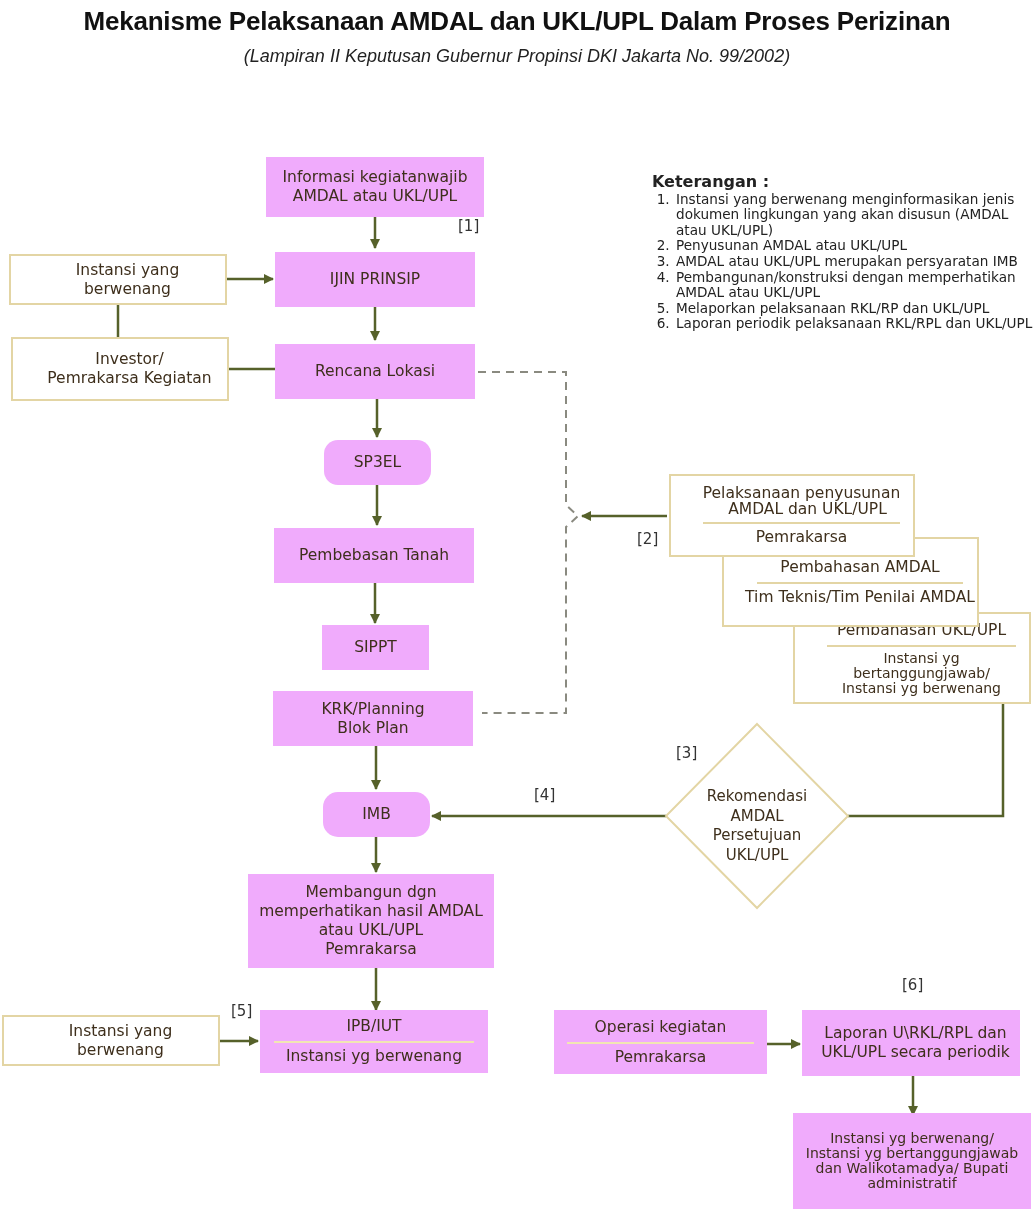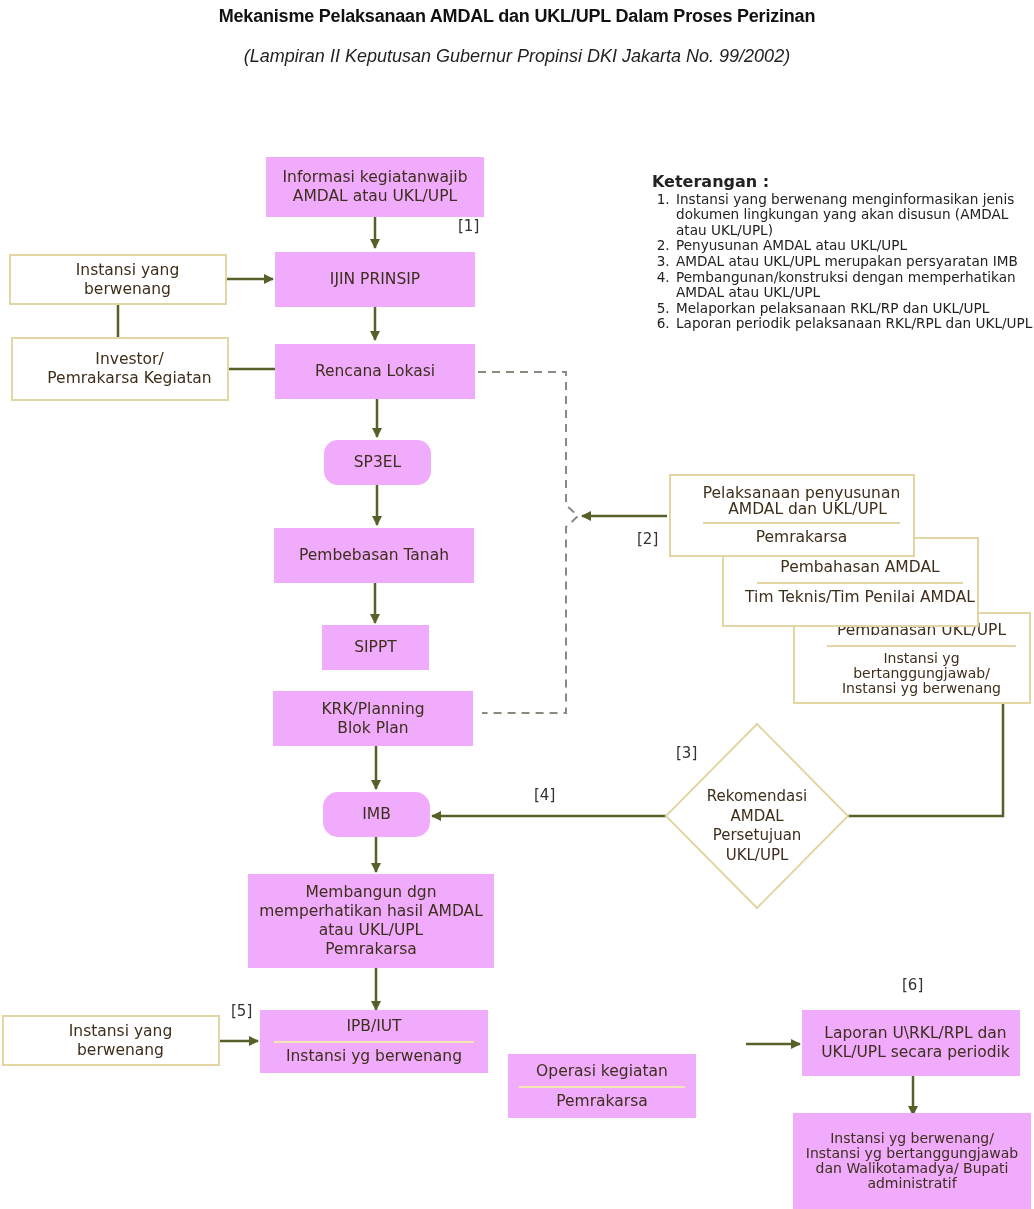--- a/index.html
+++ b/index.html
@@ -6,7 +6,7 @@
   body { width:1034px; height:1209px; position:relative; overflow:hidden;
          font-family:"DejaVu Sans", sans-serif; color:#3a2e1e; }
   .title { position:absolute; left:0; width:1034px; top:6px; text-align:center;
-           font-family:"Liberation Sans", sans-serif; font-weight:bold; font-size:18px; color:#111; letter-spacing:-0.2px; }
+           font-family:"Liberation Sans", sans-serif; font-weight:bold; font-size:26px; color:#111; letter-spacing:-0.2px; }
   .subtitle { position:absolute; left:0; width:1034px; top:46px; text-align:center;
            font-family:"Liberation Sans", sans-serif; font-style:italic; font-size:18px; color:#222; }
   .box { position:absolute; box-sizing:border-box; display:flex; flex-direction:column;

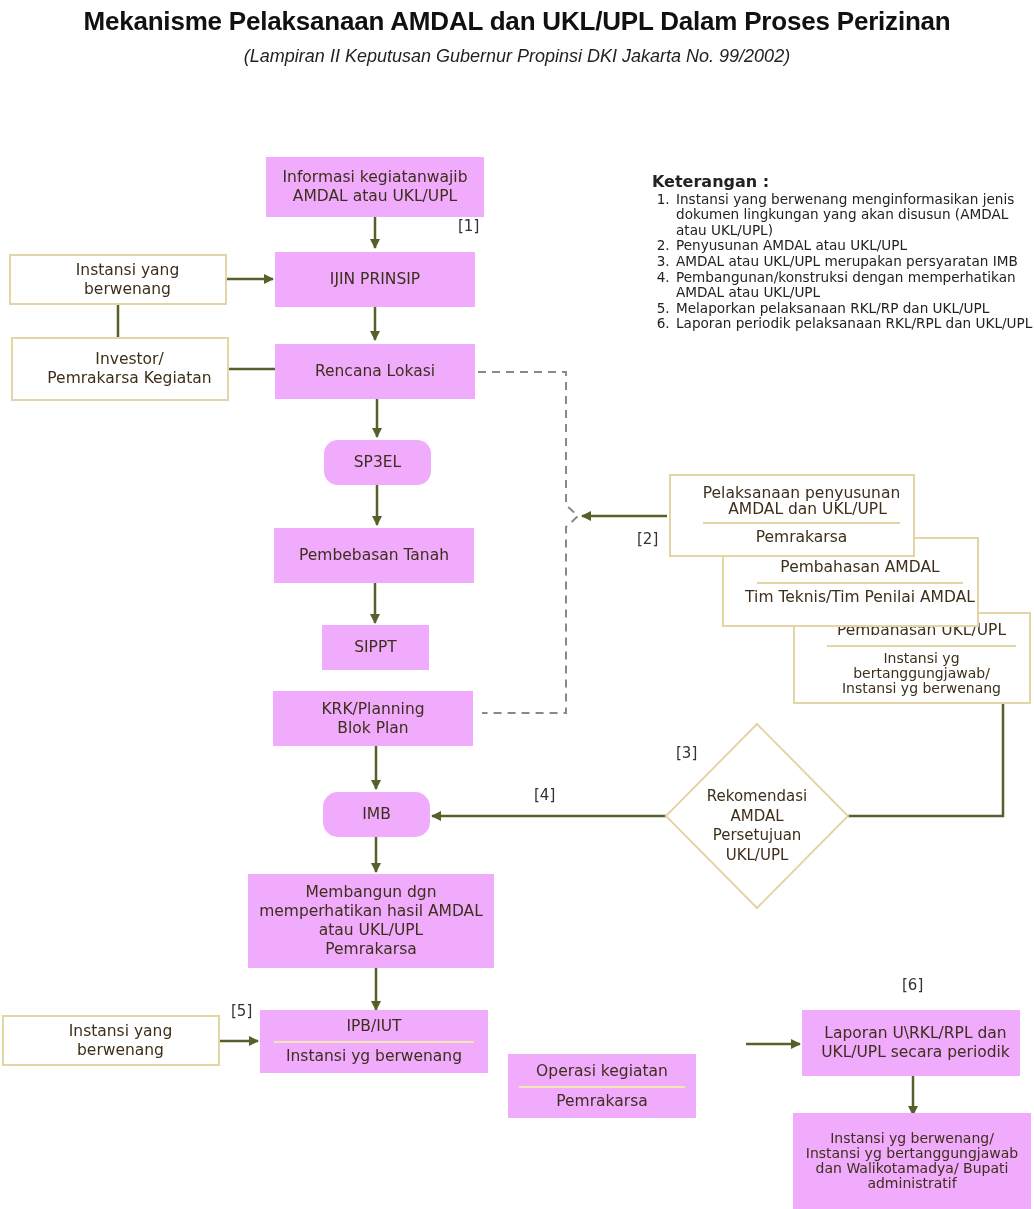--- a/index.html
+++ b/index.html
@@ -120,7 +120,7 @@
   <span>Instansi yg berwenang</span>
 </div>
 
-<div class="box fill" style="left:508px;top:1010px;width:188px;height:64px;margin-top:44px;">
+<div class="box fill" style="left:554px;top:1010px;width:213px;height:64px;">
   <span>Operasi kegiatan</span>
   <div class="divider"></div>
   <span>Pemrakarsa</span>

